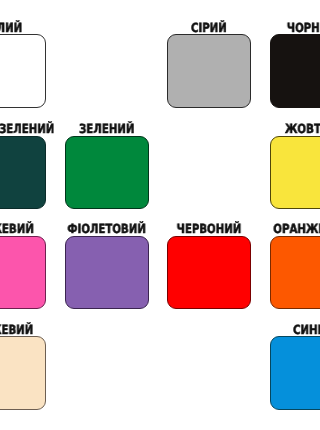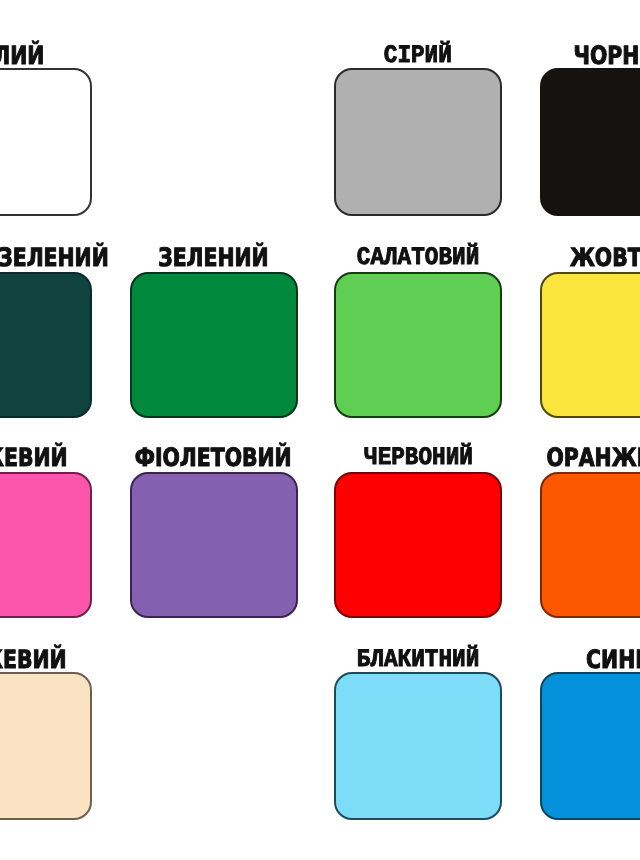--- a/index.html
+++ b/index.html
@@ -13,7 +13,7 @@
 
   .cell{position:absolute;top:0;width:84px;height:430px;}
   .cell.c0{left:0px;}   .cell.c1{left:102.5px;}
-  .cell.c2{left:205px;font-family:Liberation Mono, monospace;} .cell.c3{left:307.5px;}
+  .cell.c2{left:205px;} .cell.c3{left:307.5px;}
 
   
   .swatch-label{position:absolute;left:-158px;width:400px;

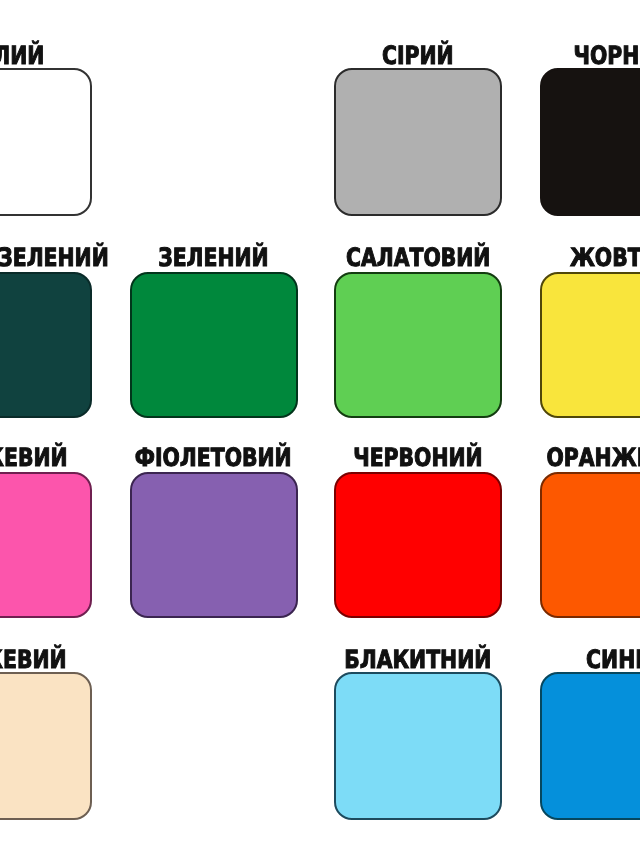--- a/index.html
+++ b/index.html
@@ -56,10 +56,6 @@
     <div class="swatch-label"><span>ЗЕЛЕНИЙ</span></div>
     <div class="swatch" style="background-color: rgb(0, 136, 60); border-color: rgb(1, 53, 27);"></div>
   </div>
-  <div class="cell r1 c2">
-    <div class="swatch-label"><span>САЛАТОВИЙ</span></div>
-    <div class="swatch" style="background-color: rgb(95, 207, 83); border-color: rgb(19, 60, 16);"></div>
-  </div>
   <div class="cell r1 c3">
     <div class="swatch-label"><span>ЖОВТИЙ</span></div>
     <div class="swatch" style="background-color: rgb(249, 229, 60); border-color: rgb(80, 71, 9);"></div>

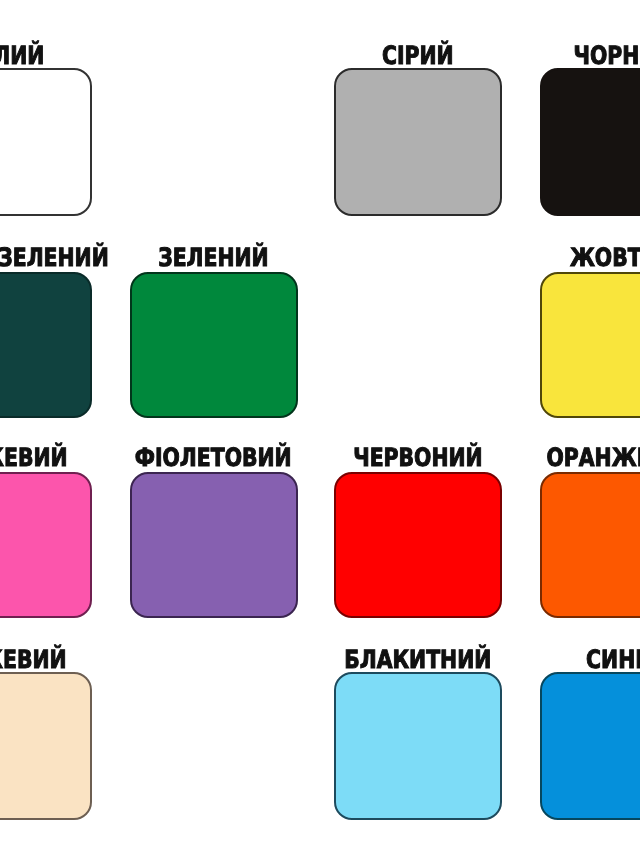--- a/index.html
+++ b/index.html
@@ -80,10 +80,6 @@
     <div class="swatch-label"><span>БЕЖЕВИЙ</span></div>
     <div class="swatch" style="background-color: rgb(250, 227, 195); border-color: rgb(109, 95, 82);"></div>
   </div>
-  <div class="cell r3 c2">
-    <div class="swatch-label"><span>БЛАКИТНИЙ</span></div>
-    <div class="swatch" style="background-color: rgb(125, 220, 247); border-color: rgb(29, 75, 94);"></div>
-  </div>
   <div class="cell r3 c3">
     <div class="swatch-label"><span>СИНІЙ</span></div>
     <div class="swatch" style="background-color: rgb(5, 144, 219); border-color: rgb(6, 71, 94);"></div>

